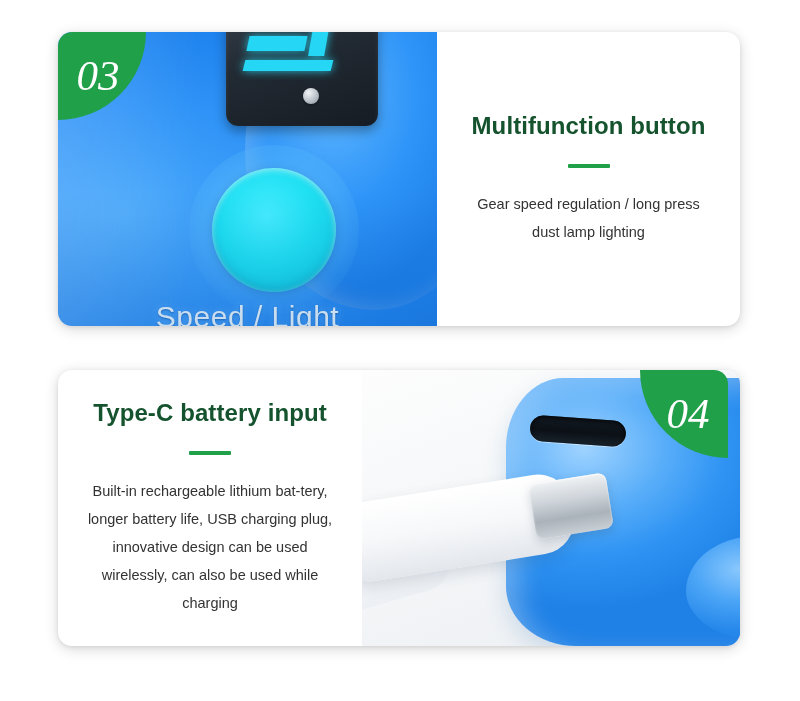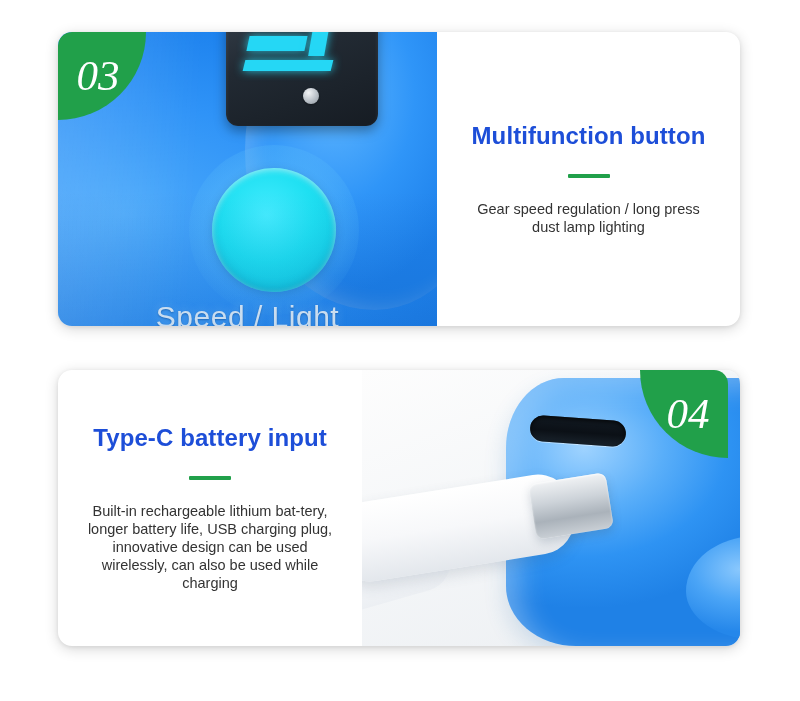--- a/index.html
+++ b/index.html
@@ -173,7 +173,7 @@
   .feature-title {
     font-size: 24px;
     font-weight: bold;
-    color: #1d4ed8;
+    color: #14532d;
     text-align: right;
     letter-spacing: 0.1px;
     white-space: nowrap;

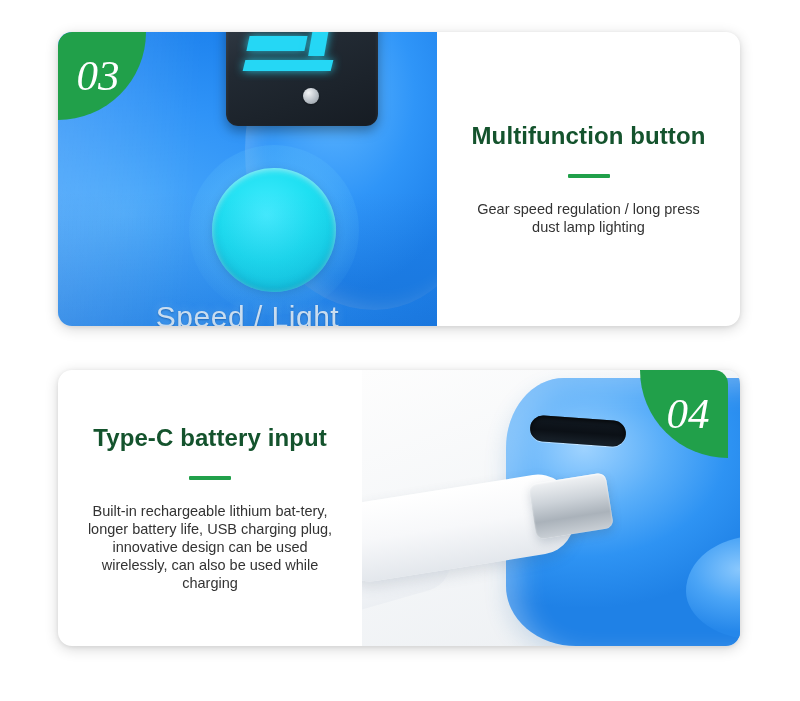--- a/index.html
+++ b/index.html
@@ -187,7 +187,7 @@
   }
   .feature-desc {
     font-size: 14.5px;
-    line-height: 18px;
+    line-height: 28px;
     color: #333333;
     text-align: center;
     max-width: 260px;

